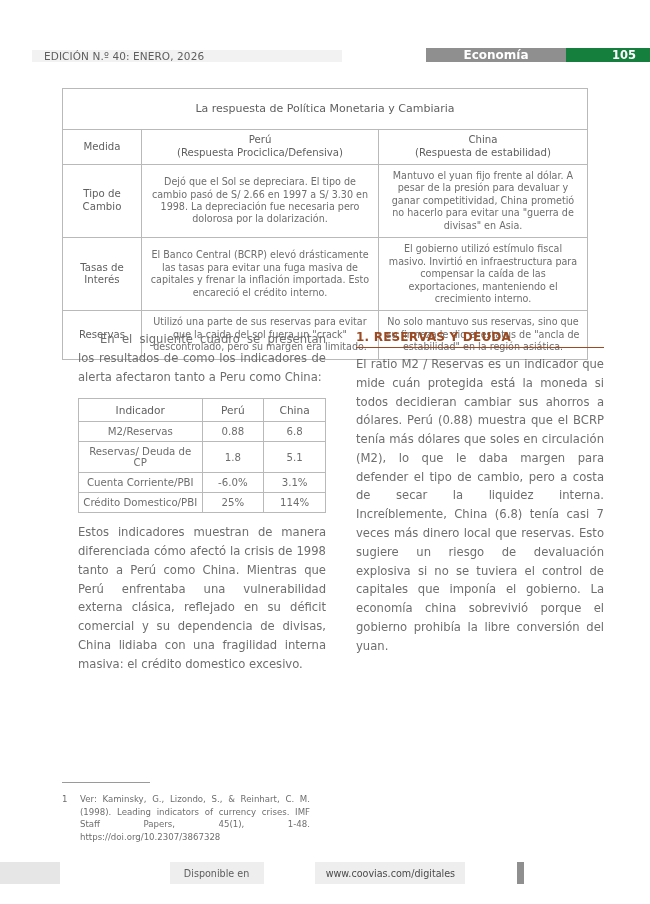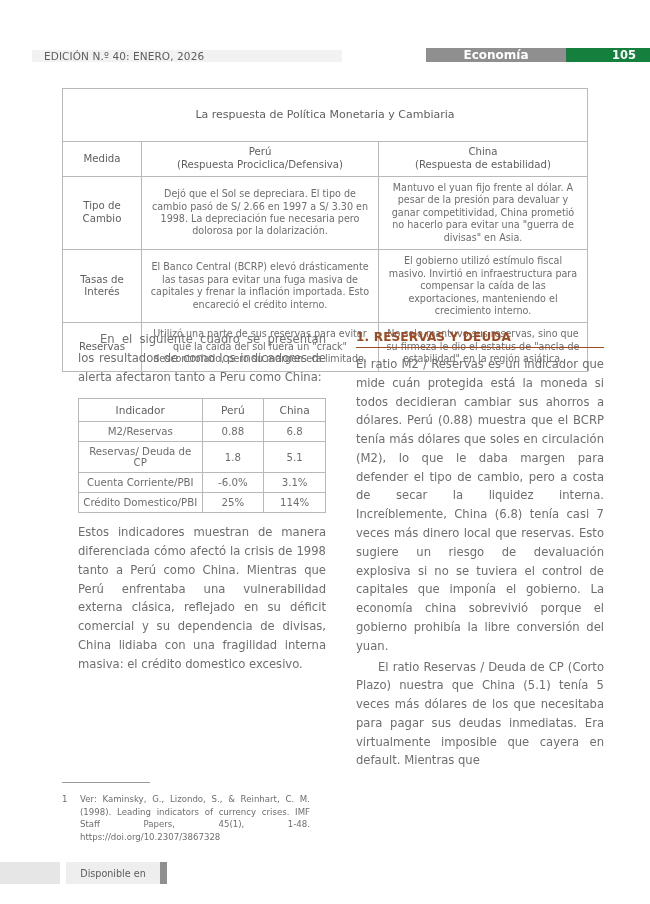--- a/index.html
+++ b/index.html
@@ -89,7 +89,7 @@
   .t1-title {
     font-size: 11px;
     color: #5f5f5f;
-    padding: 19px 4px !important;
+    padding: 13px 4px !important;
   }
   .t1-sub {
     font-size: 10.2px;

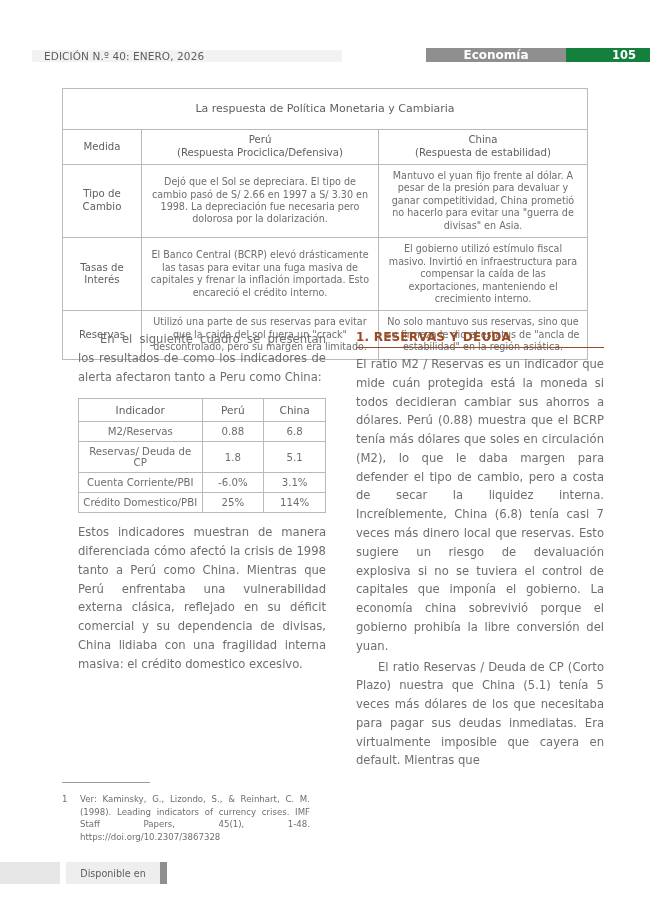--- a/index.html
+++ b/index.html
@@ -325,7 +325,6 @@
   <div class="col col-right">
     <h2 class="sec-title">1. RESERVAS Y DEUDA</h2>
     <p class="body-text no-indent">El ratio M2 / Reservas es un indicador que mide cuán protegida está la moneda si todos decidieran cambiar sus ahorros a dólares. Perú (0.88) muestra que el BCRP tenía más dólares que soles en circulación (M2), lo que le daba margen para defender el tipo de cambio, pero a costa de secar la liquidez interna. Increíblemente, China (6.8) tenía casi 7 veces más dinero local que reservas. Esto sugiere un riesgo de devaluación explosiva si no se tuviera el control de capitales que imponía el gobierno. La economía china sobrevivió porque el gobierno prohibía la libre conversión del yuan.</p>
-    <p class="body-text">El ratio Reservas / Deuda de CP (Corto Plazo) nuestra que China (5.1) tenía 5 veces más dólares de los que necesitaba para pagar sus deudas inmediatas. Era virtualmente imposible que cayera en default. Mientras que</p>
   </div>
 </div>
 

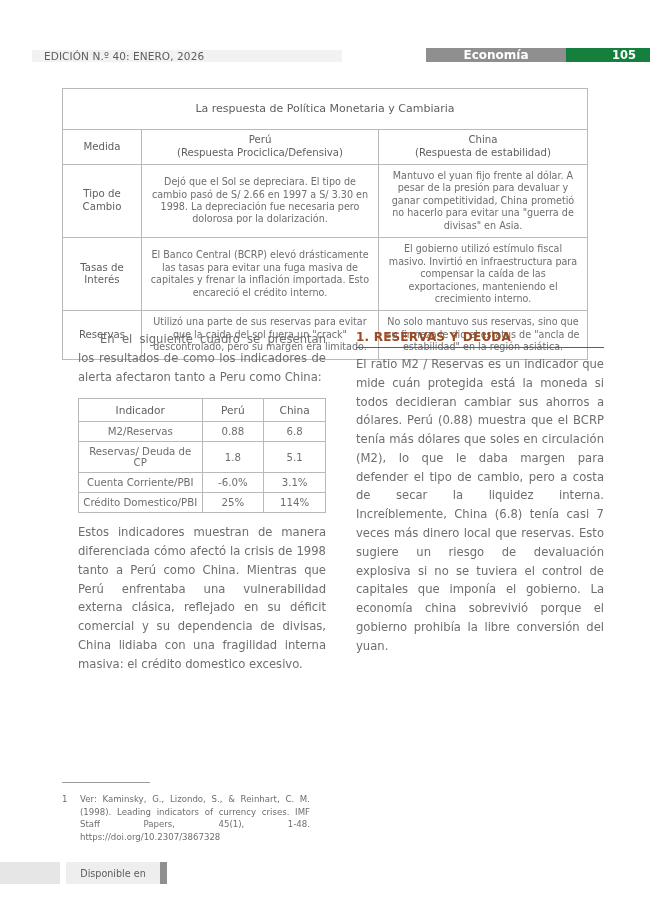--- a/index.html
+++ b/index.html
@@ -204,7 +204,7 @@
     height: 22px;
     display: flex;
     align-items: stretch;
-    justify-content: flex-start;
+    justify-content: space-between;
   }
   .ft-blank {
     flex: 0 0 60px;

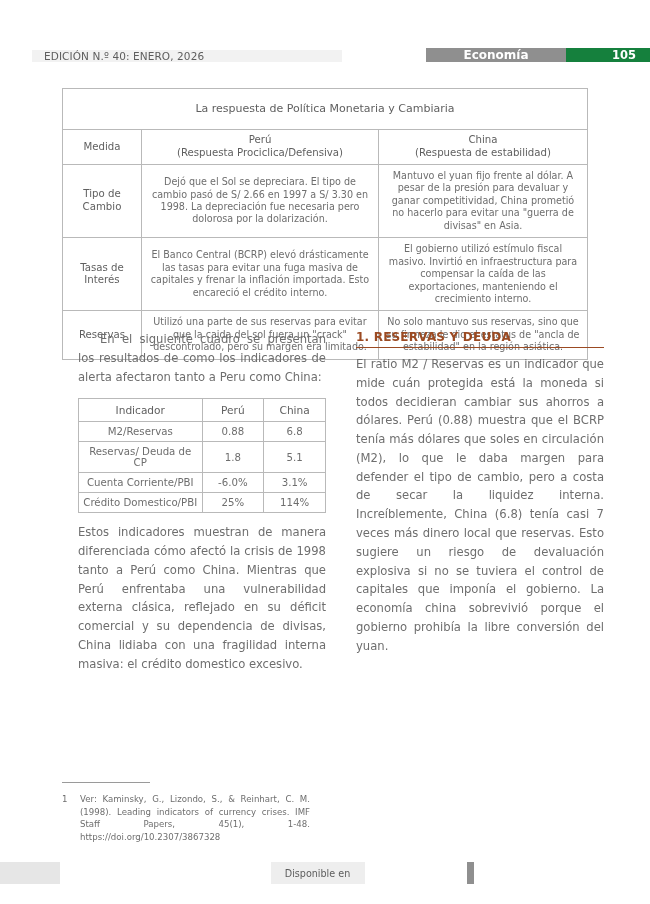--- a/index.html
+++ b/index.html
@@ -340,6 +340,7 @@
   <div class="ft-blank"></div>
   <div class="ft-gap"></div>
   <div class="ft-label">Disponible en</div>
+  <div class="ft-url">www.coovias.com/digitales</div>
   <div class="ft-tick"></div>
   <div class="ft-edge"></div>
 </div>

